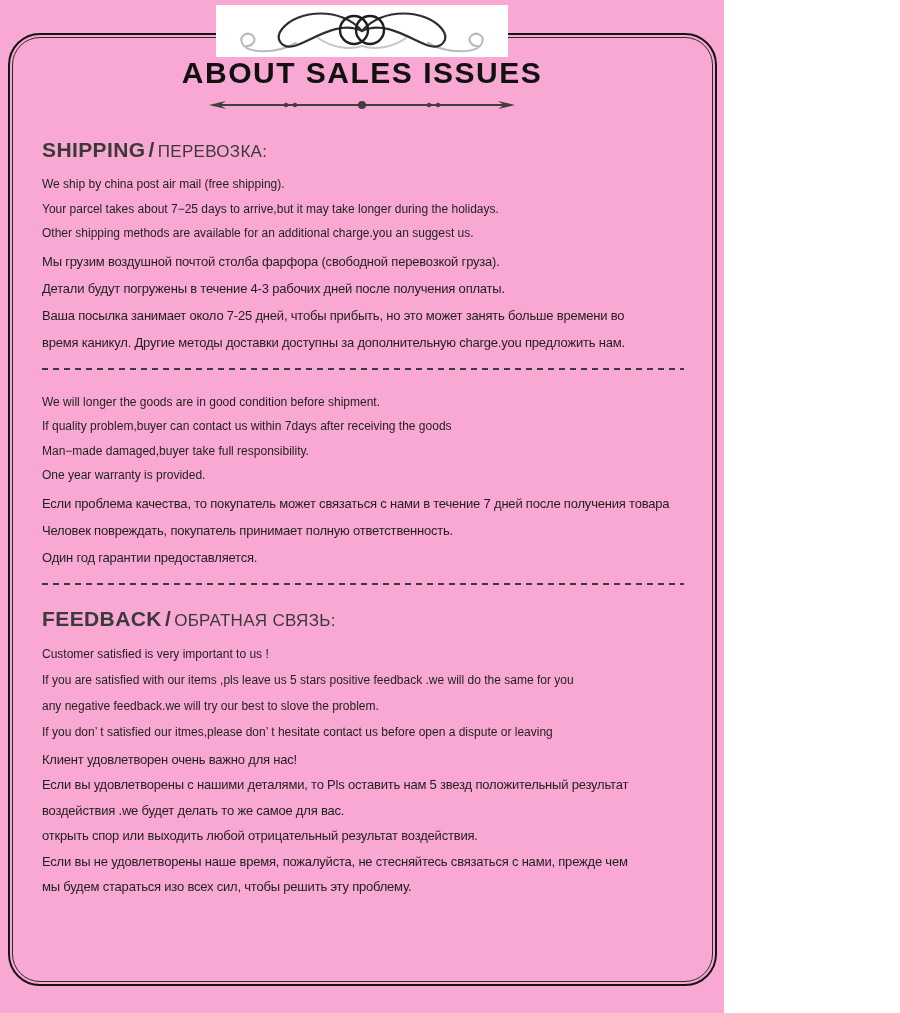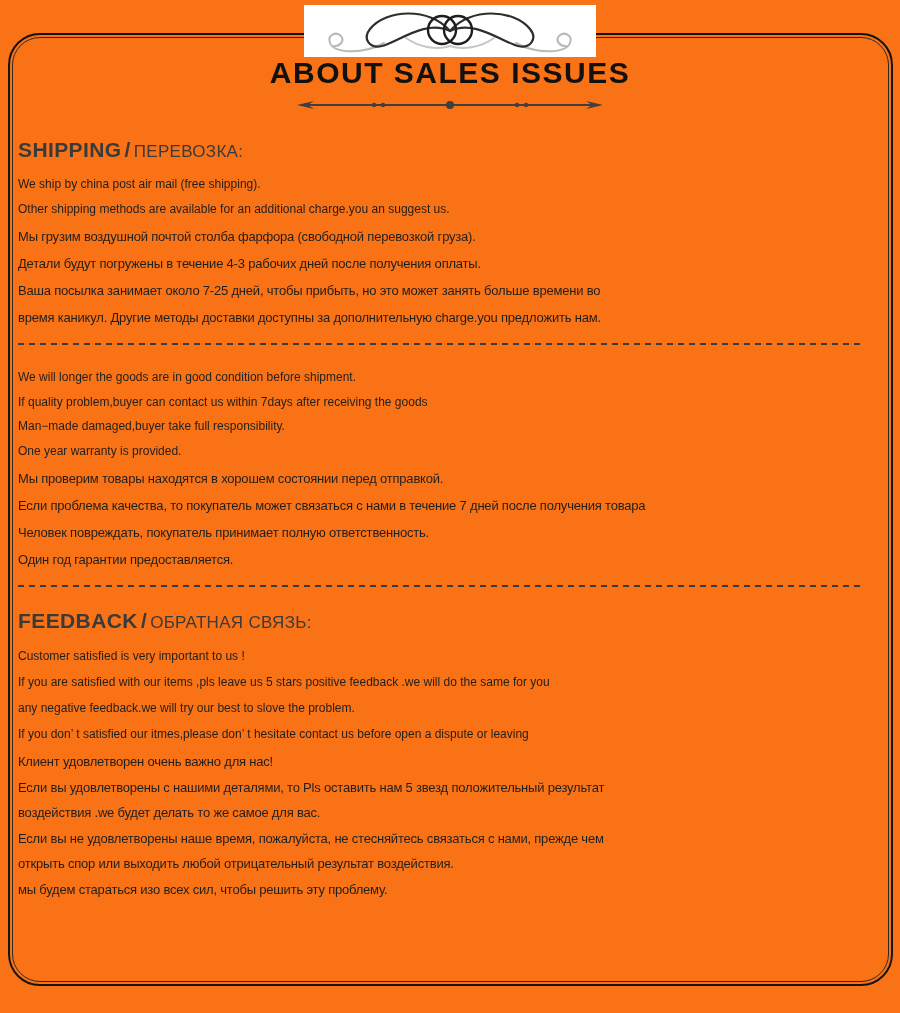--- a/index.html
+++ b/index.html
@@ -5,8 +5,8 @@
   html, body { margin: 0; padding: 0; background: #ffffff; }
   .page {
     position: relative;
-    width: 900px; height: 1013px;
-    background: #f97316;
+    width: 724px; height: 1013px;
+    background: #f9a8d4;
     font-family: "Liberation Sans", sans-serif;
     color: #1f1f1f;
     overflow: hidden;

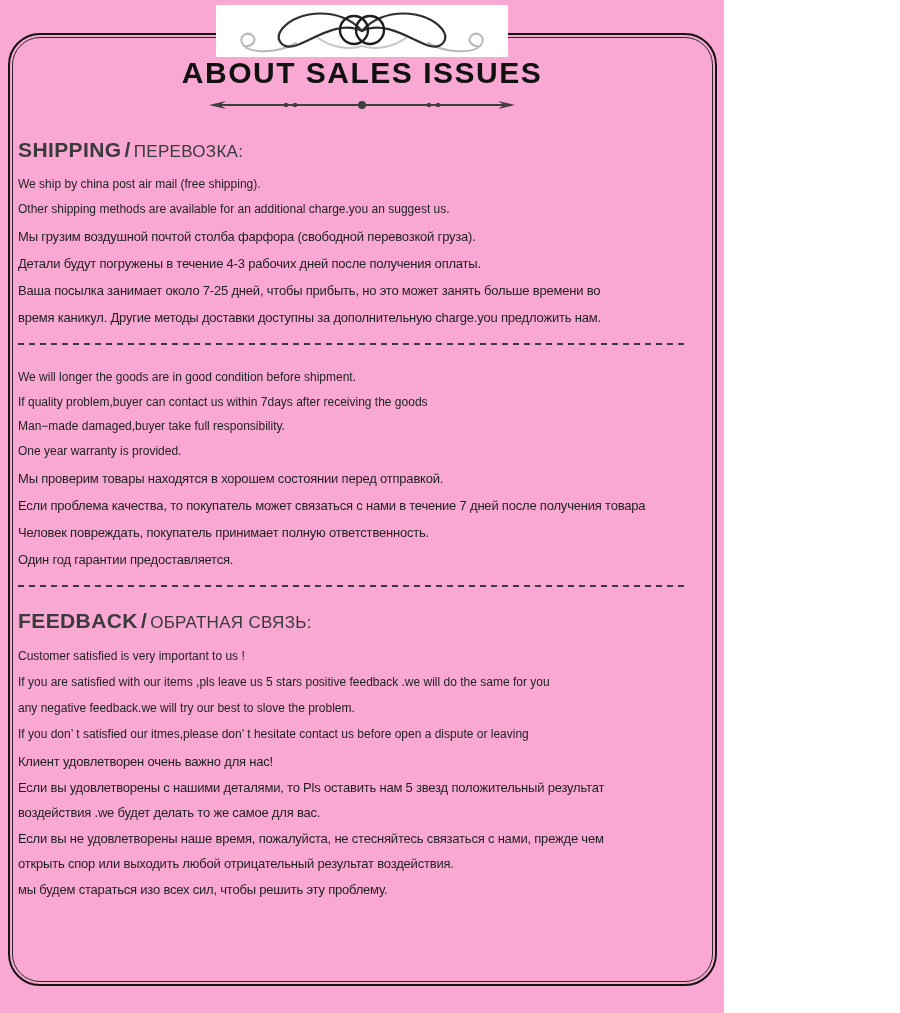--- a/index.html
+++ b/index.html
@@ -41,7 +41,7 @@
     color: #111;
   }
   .title-divider { margin-top: 8px; line-height: 0; }
-  .content { position: relative; padding: 24px 38px 0 18px; z-index: 1; }
+  .content { position: relative; padding: 24px 38px 0 42px; z-index: 1; }
   .sec-heading {
     margin: 0 0 7px;
     font-size: 21px; line-height: 27px;

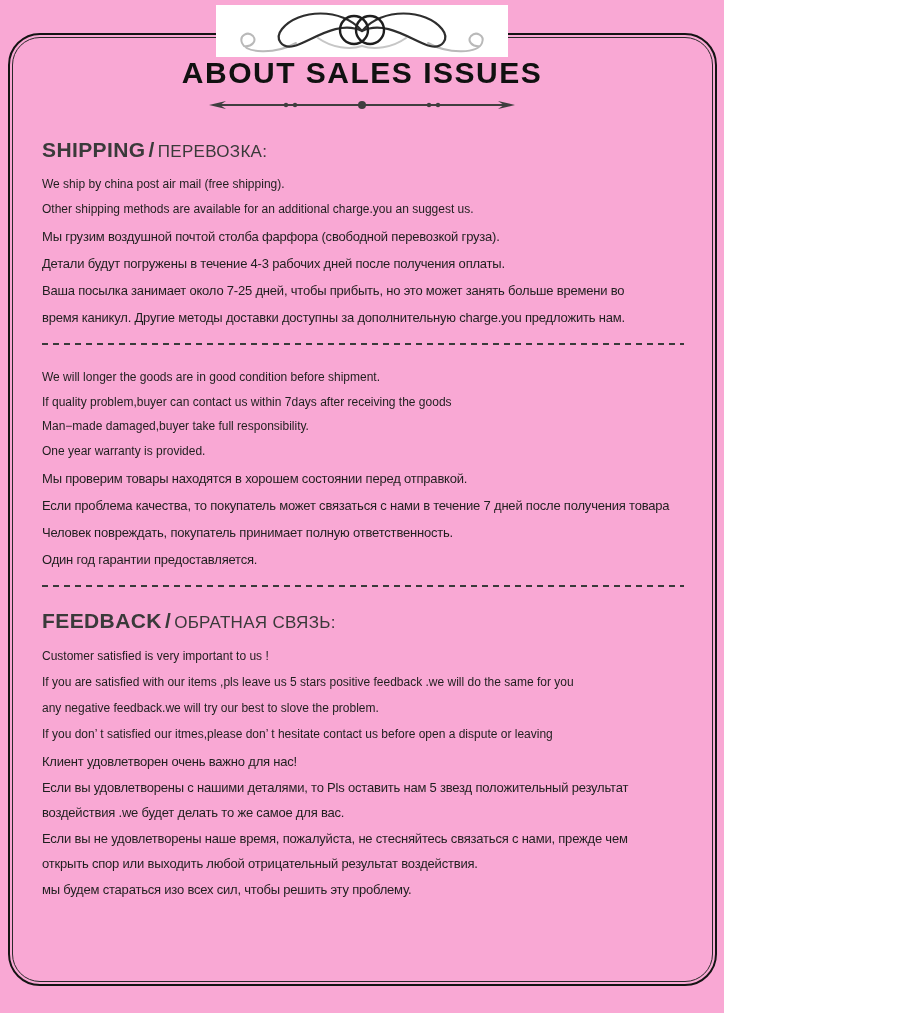--- a/index.html
+++ b/index.html
@@ -109,6 +109,7 @@
       </h2>
       <div class="lines lines-en">
           <div class="line-en">We ship by china post air mail (free shipping).</div>
+          <div class="line-en">Your parcel takes about 7−25 days to arrive,but it may take longer during the holidays.</div>
           <div class="line-en">Other shipping methods are available for an additional charge.you an suggest us.</div>
         </div>
       <div class="lines lines-ru">

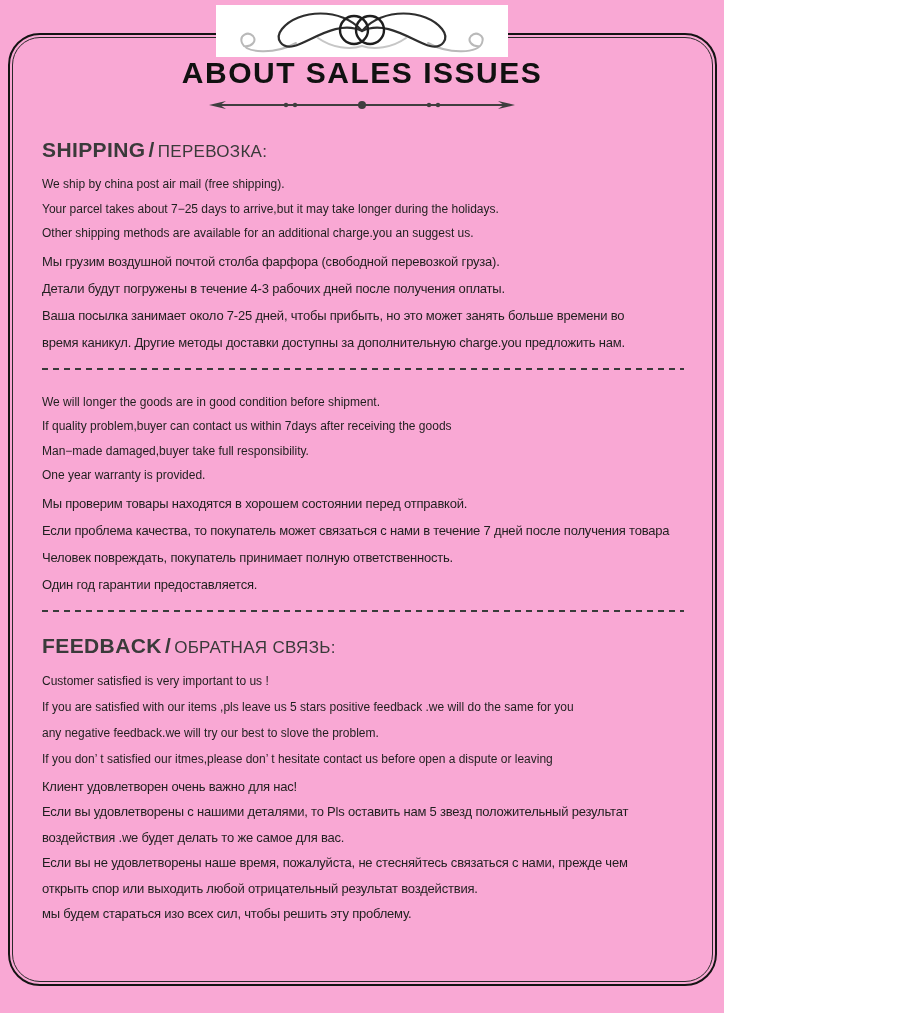--- a/index.html
+++ b/index.html
@@ -130,7 +130,6 @@
           <div class="line-en">One year warranty is provided.</div>
         </div>
       <div class="lines lines-ru">
-          <div class="line-ru">Мы проверим товары находятся в хорошем состоянии перед отправкой.</div>
           <div class="line-ru">Если проблема качества, то покупатель может связаться с нами в течение 7 дней после получения товара</div>
           <div class="line-ru">Человек повреждать, покупатель принимает полную ответственность.</div>
           <div class="line-ru">Один год гарантии предоставляется.</div>

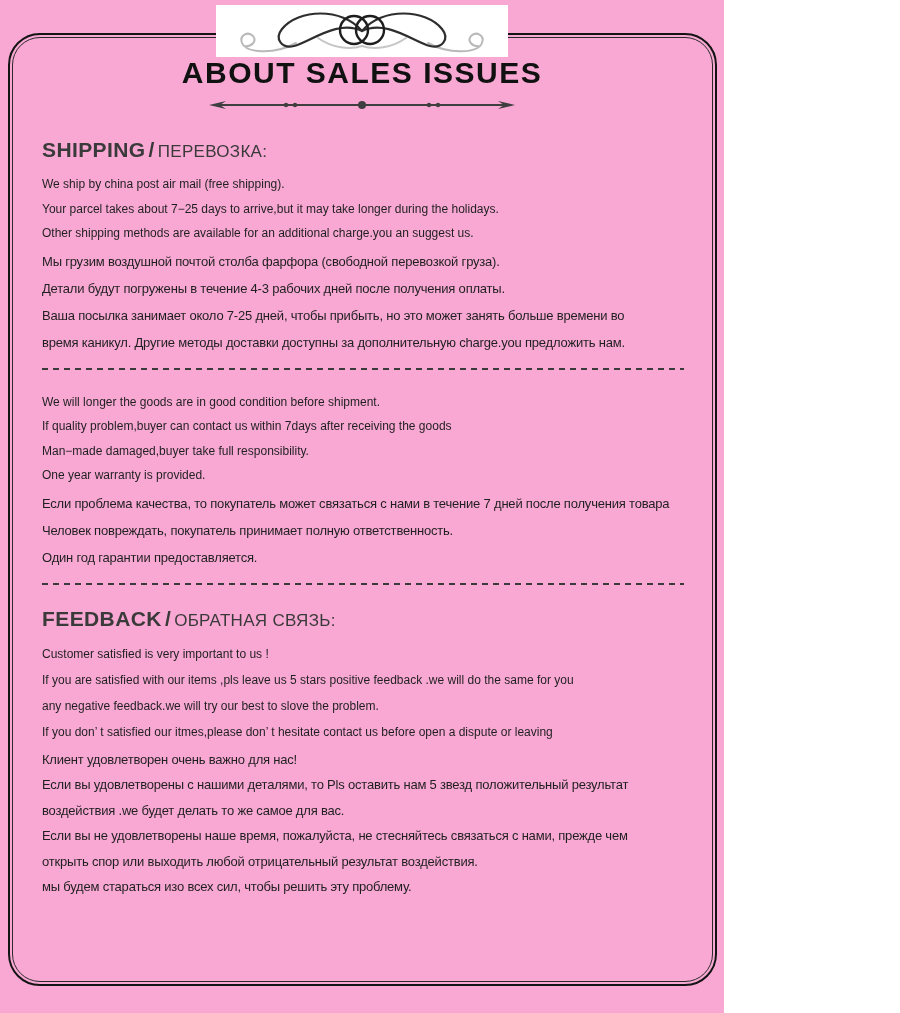--- a/index.html
+++ b/index.html
@@ -152,8 +152,8 @@
           <div class="line-ru">Клиент удовлетворен очень важно для нас!</div>
           <div class="line-ru">Если вы удовлетворены с нашими деталями, то Pls оставить нам 5 звезд положительный результат</div>
           <div class="line-ru">воздействия .we будет делать то же самое для вас.</div>
+          <div class="line-ru">открыть спор или выходить любой отрицательный результат воздействия.</div>
           <div class="line-ru">Если вы не удовлетворены наше время, пожалуйста, не стесняйтесь связаться с нами, прежде чем</div>
-          <div class="line-ru">открыть спор или выходить любой отрицательный результат воздействия.</div>
           <div class="line-ru">мы будем стараться изо всех сил, чтобы решить эту проблему.</div>
         </div>
     </section>

